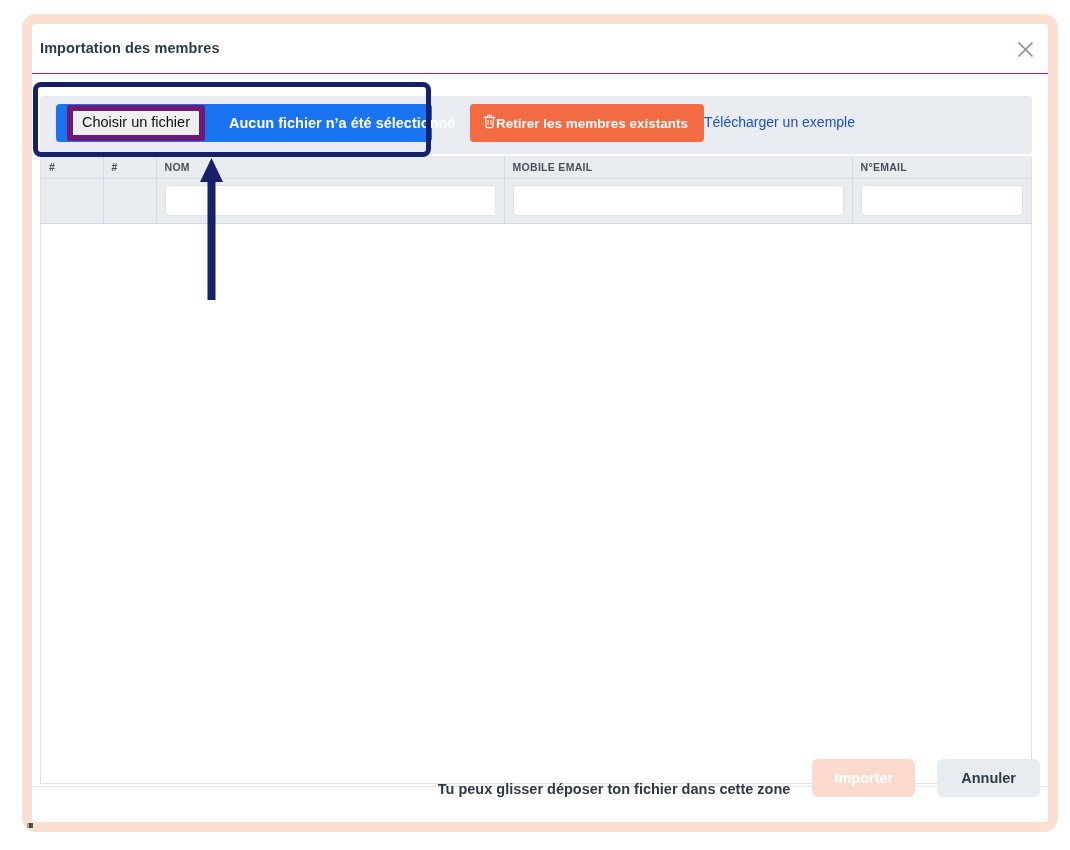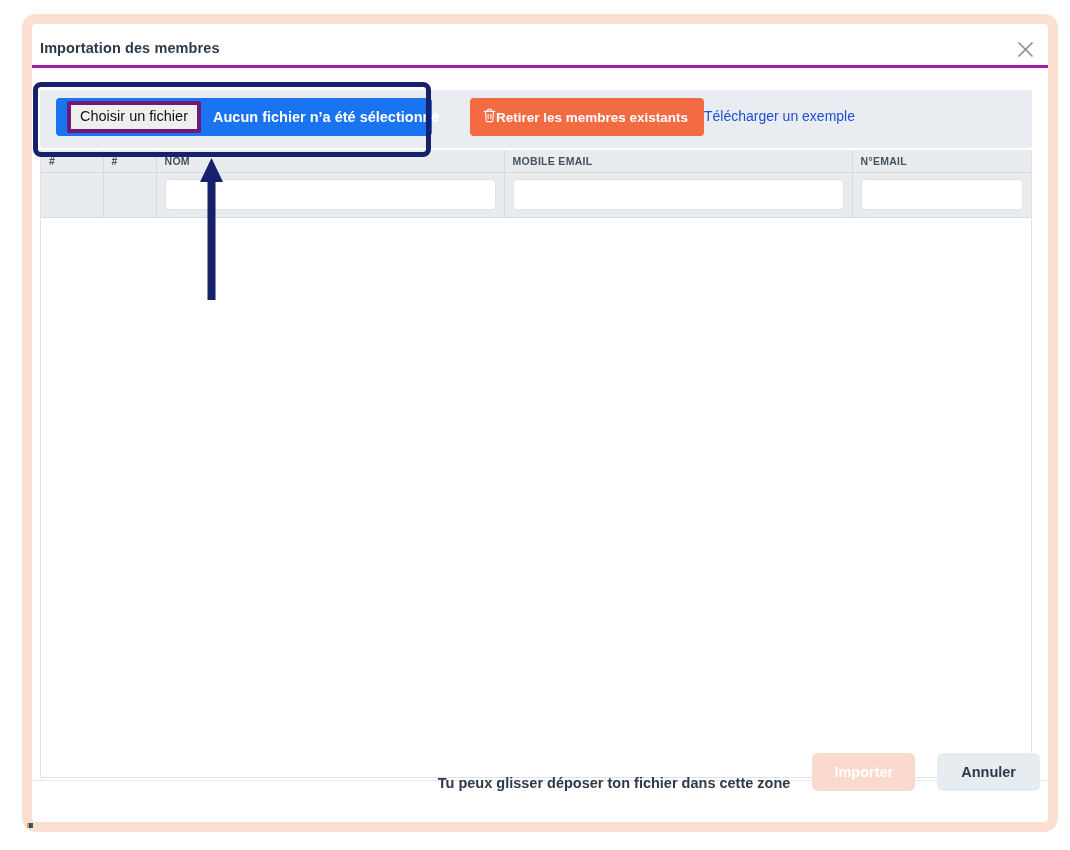--- a/index.html
+++ b/index.html
@@ -55,8 +55,8 @@
   
   #modal-header {
     position: relative;
-    height: 44px;
-    border-bottom: 3px solid #a21caf;
+    height: 50px;
+    border-bottom: 1px solid #a21caf;
   }
   #modal-title {
     position: absolute;

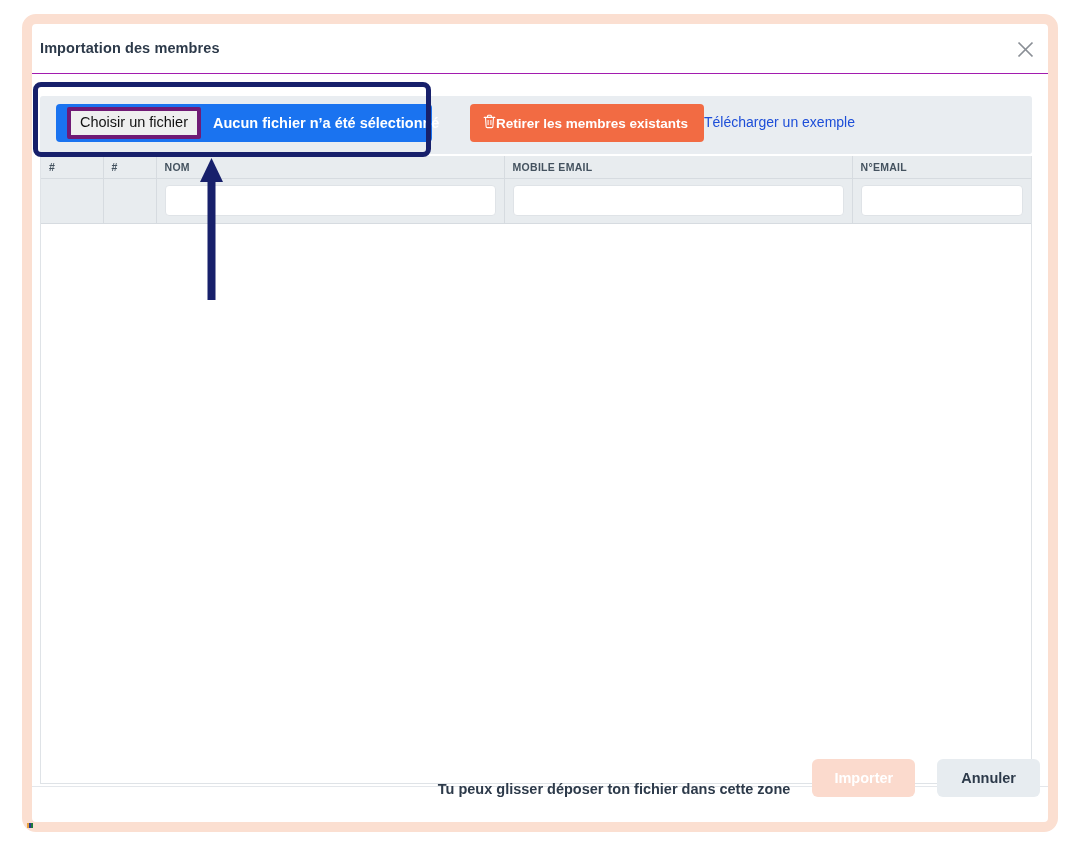--- a/index.html
+++ b/index.html
@@ -116,7 +116,7 @@
   }
   #choose-file-button {
     background: #efefef;
-    border: 4px solid #701a75;
+    border: 6px solid #701a75;
     border-radius: 2px;
     color: #111;
     font-family: "Liberation Sans", sans-serif;

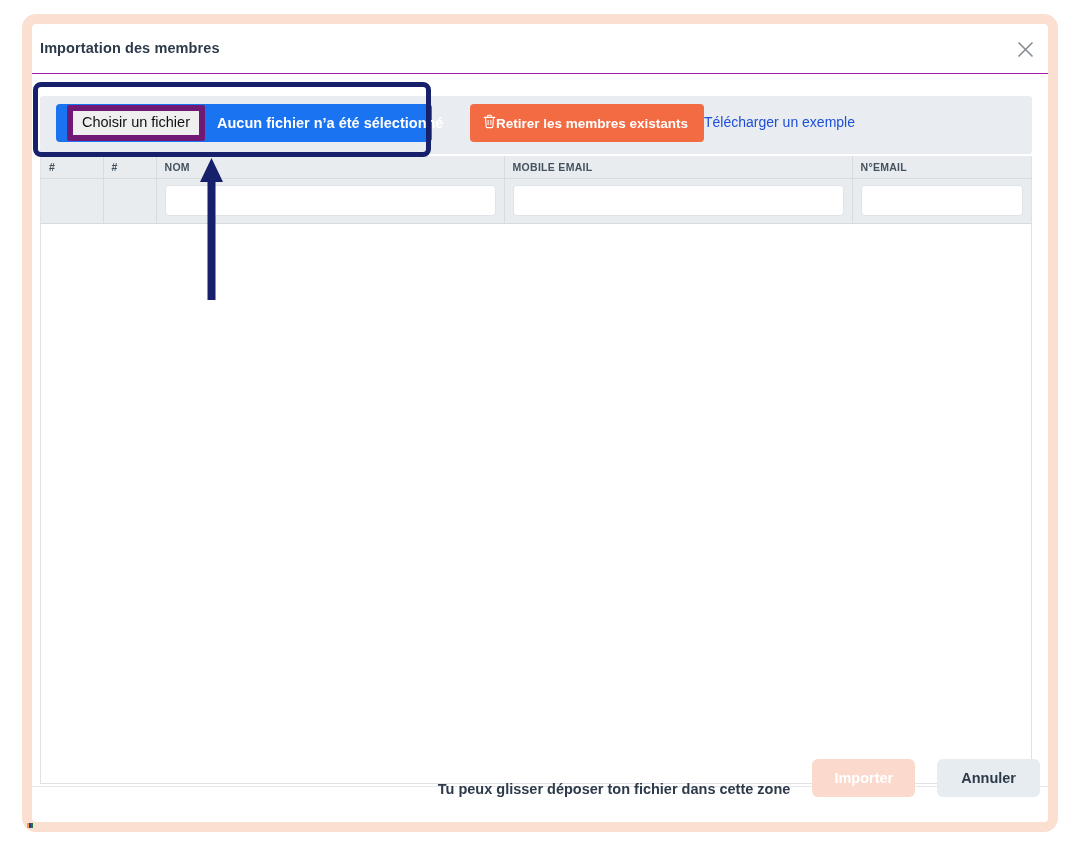--- a/index.html
+++ b/index.html
@@ -130,7 +130,7 @@
     color: #ffffff;
     font-weight: bold;
     font-size: 14.5px;
-    margin-left: 12px;
+    margin-left: 24px;
     white-space: nowrap;
   }
 

